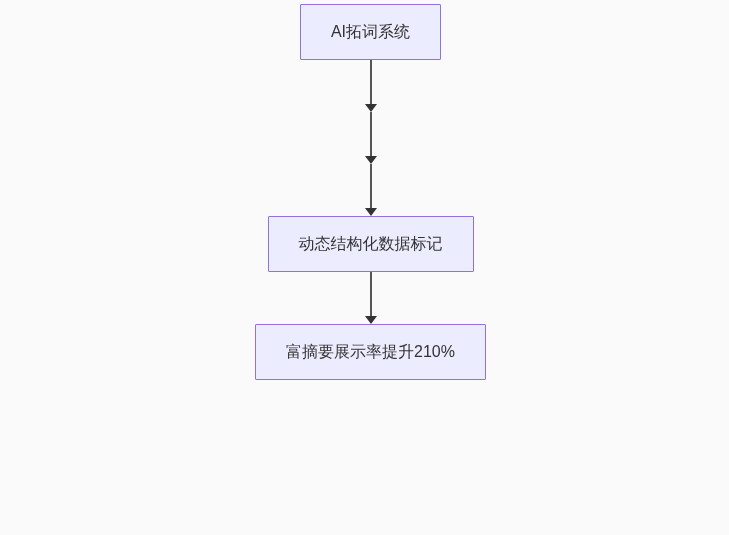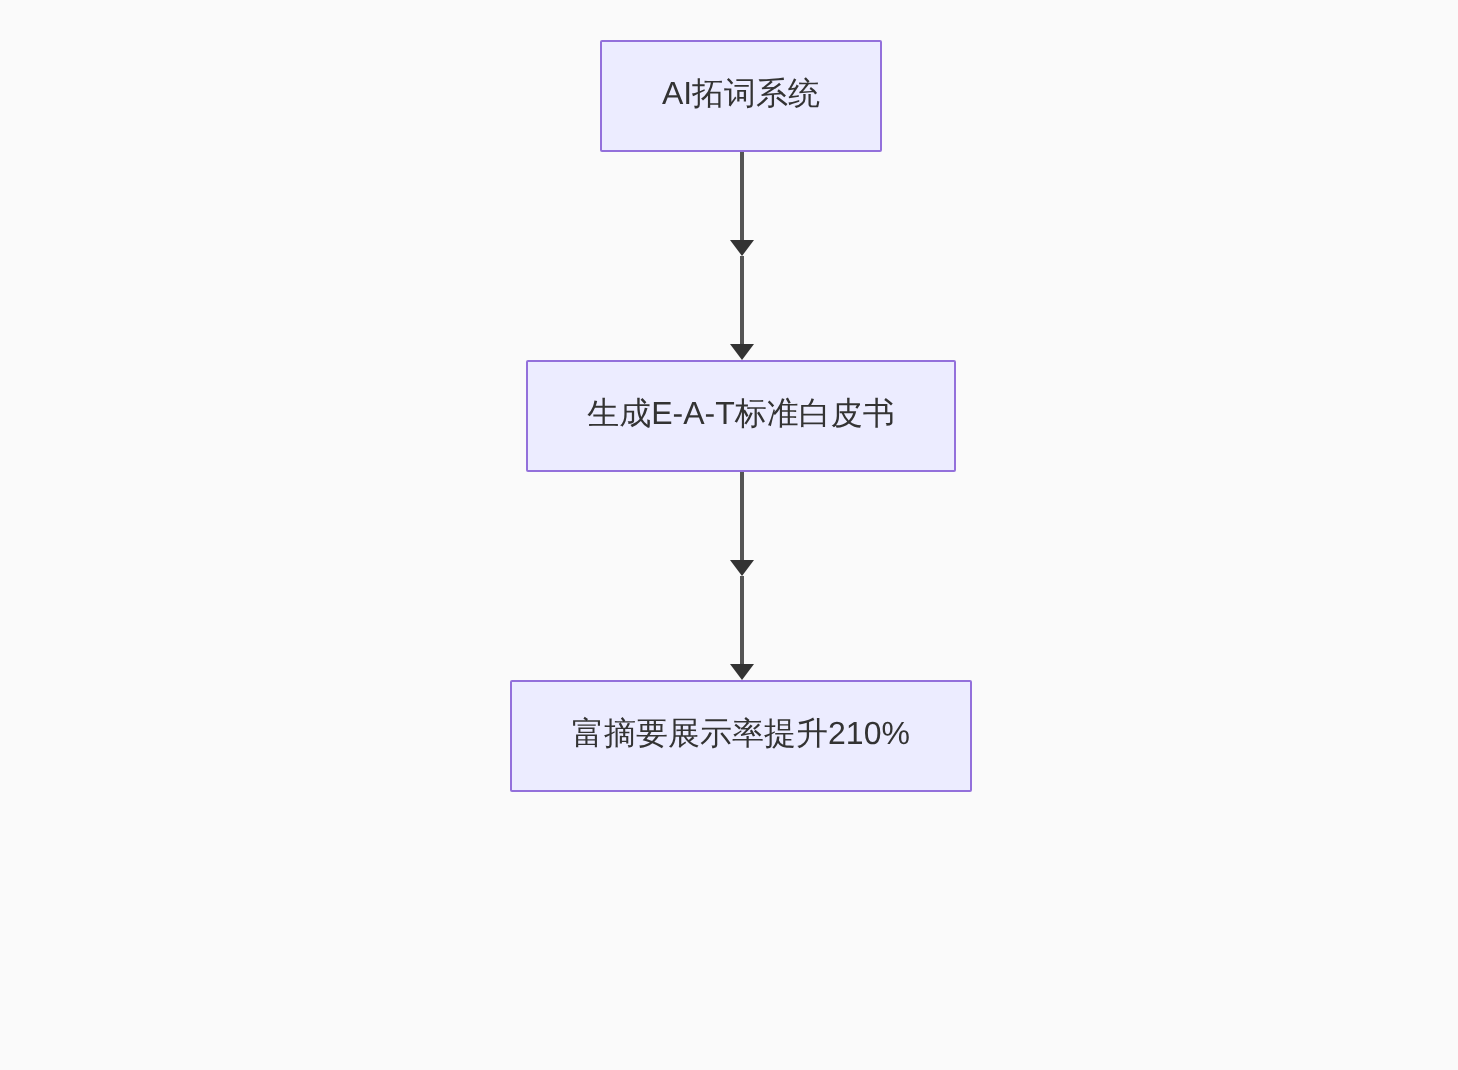--- a/index.html
+++ b/index.html
@@ -15,7 +15,7 @@
     background: var(--canvas-background, #fafafa);
     overflow: hidden;
     box-sizing: border-box;
-    padding-top: 20px;
+    padding-top: 4px;
   }
   .flow-column {
     position: relative;

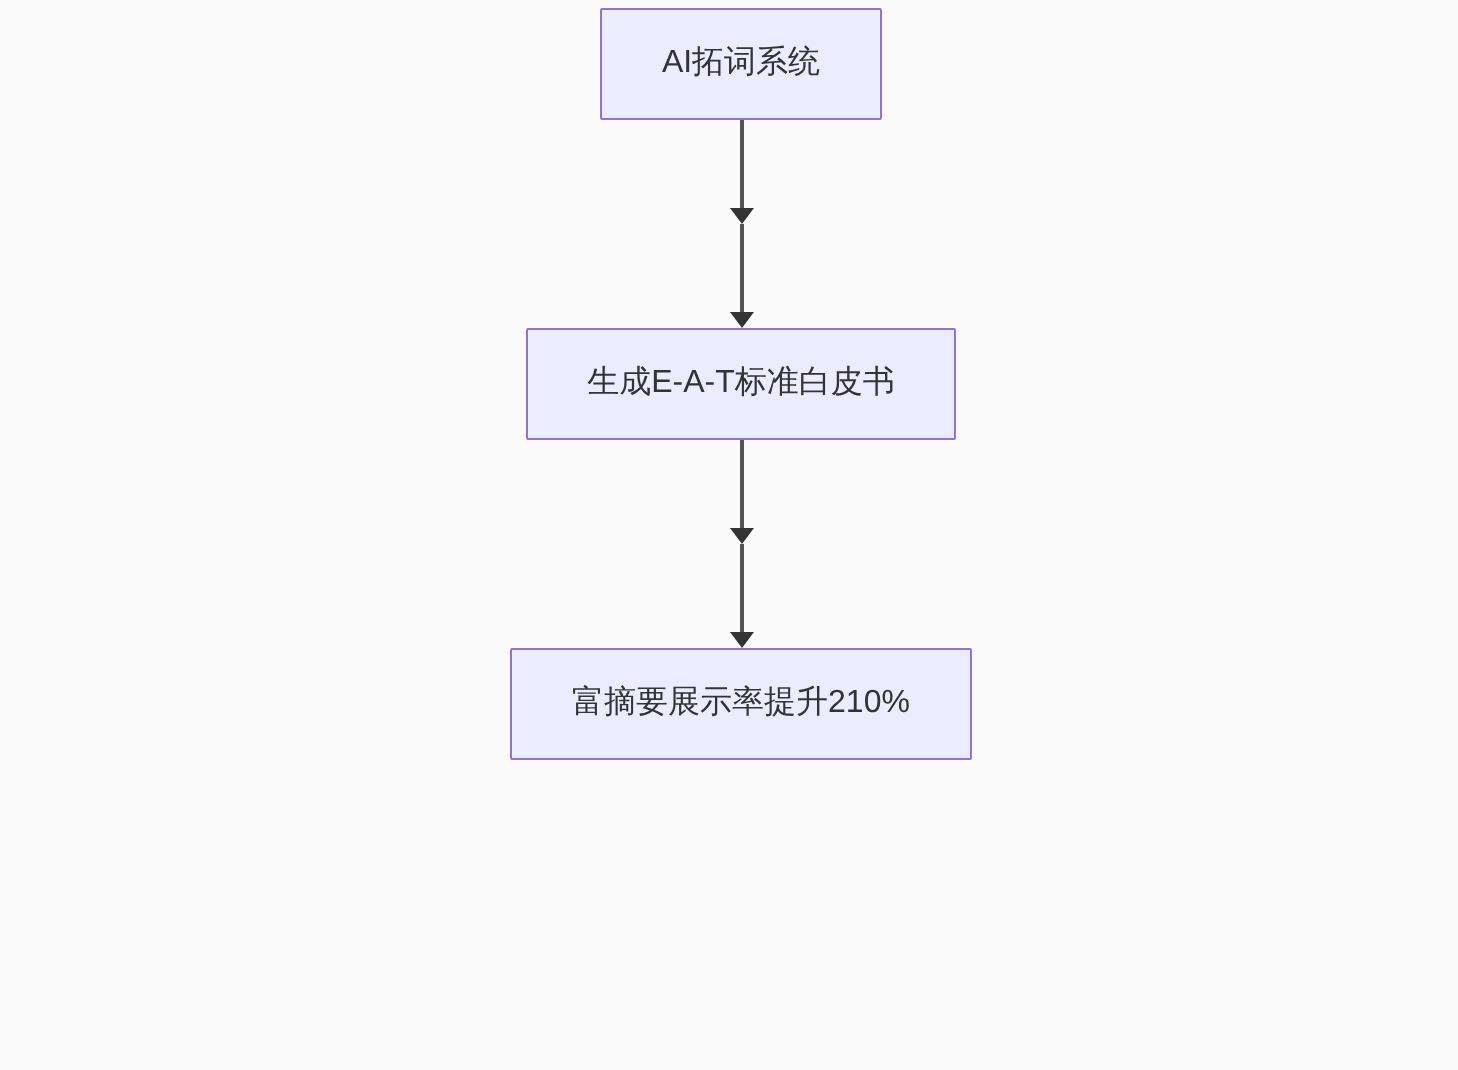--- a/index.html
+++ b/index.html
@@ -84,9 +84,6 @@
       <div class="arrow-head"></div>
     </div>
 
-    <div class="flow-node">
-      <span class="node-label">生成E-A-T标准白皮书</span>
-    </div>
 
     <div class="flow-arrow">
       <div class="arrow-line"></div>

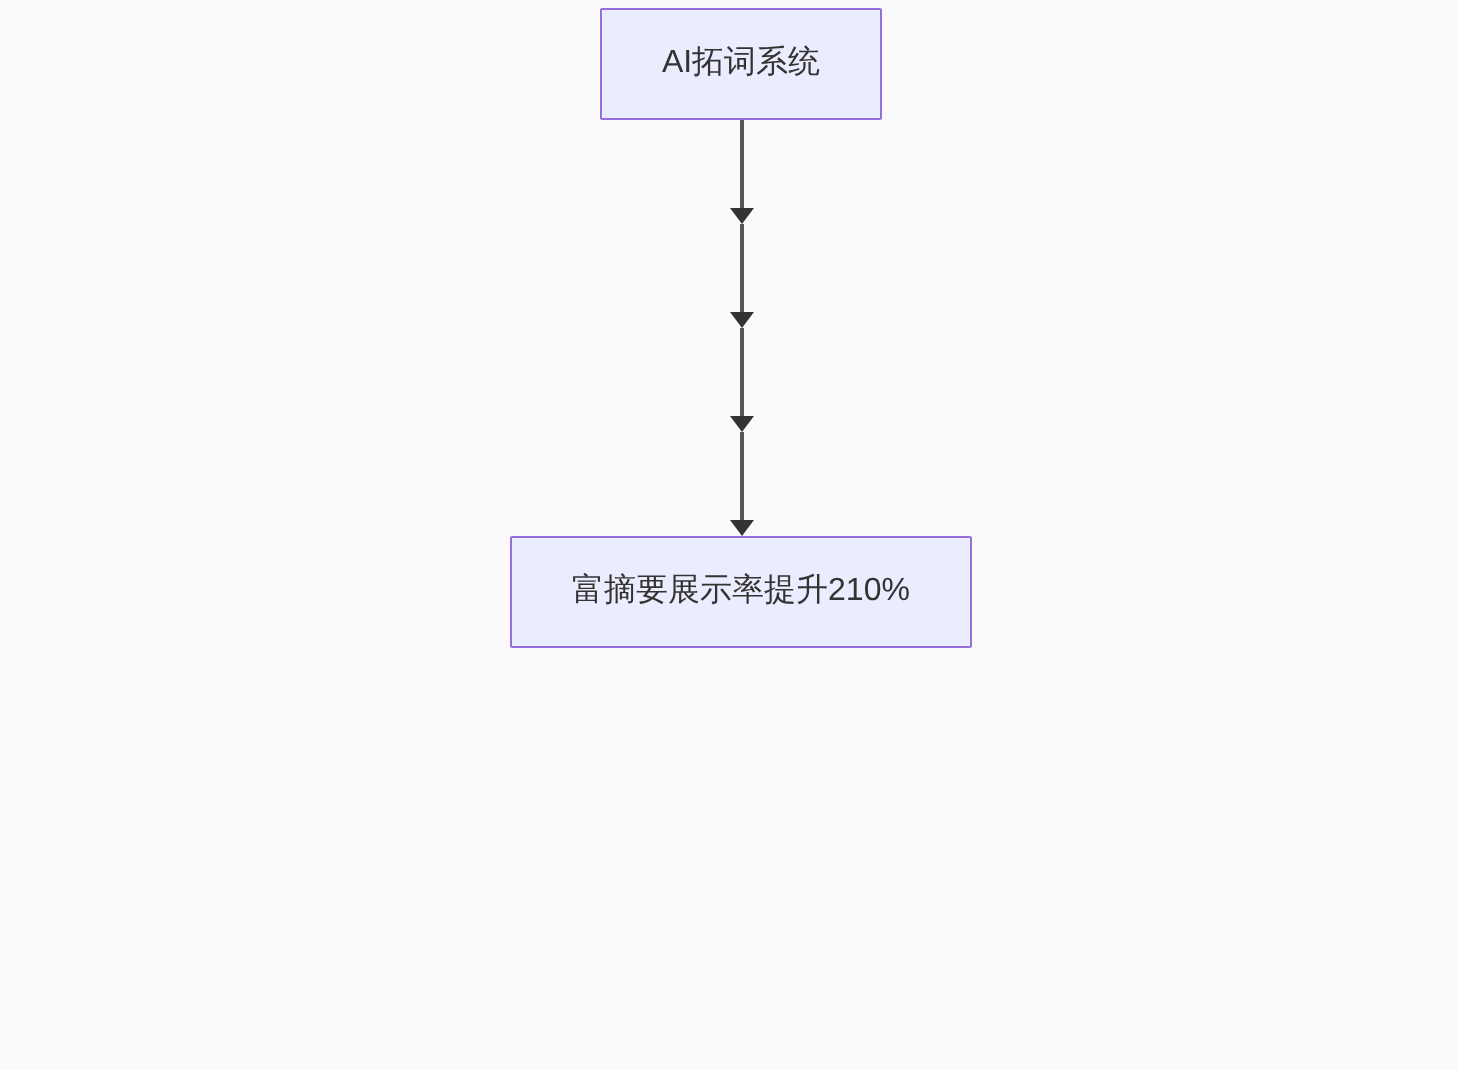--- a/index.html
+++ b/index.html
@@ -90,6 +90,9 @@
       <div class="arrow-head"></div>
     </div>
 
+    <div class="flow-node">
+      <span class="node-label">动态结构化数据标记</span>
+    </div>
 
     <div class="flow-arrow">
       <div class="arrow-line"></div>

